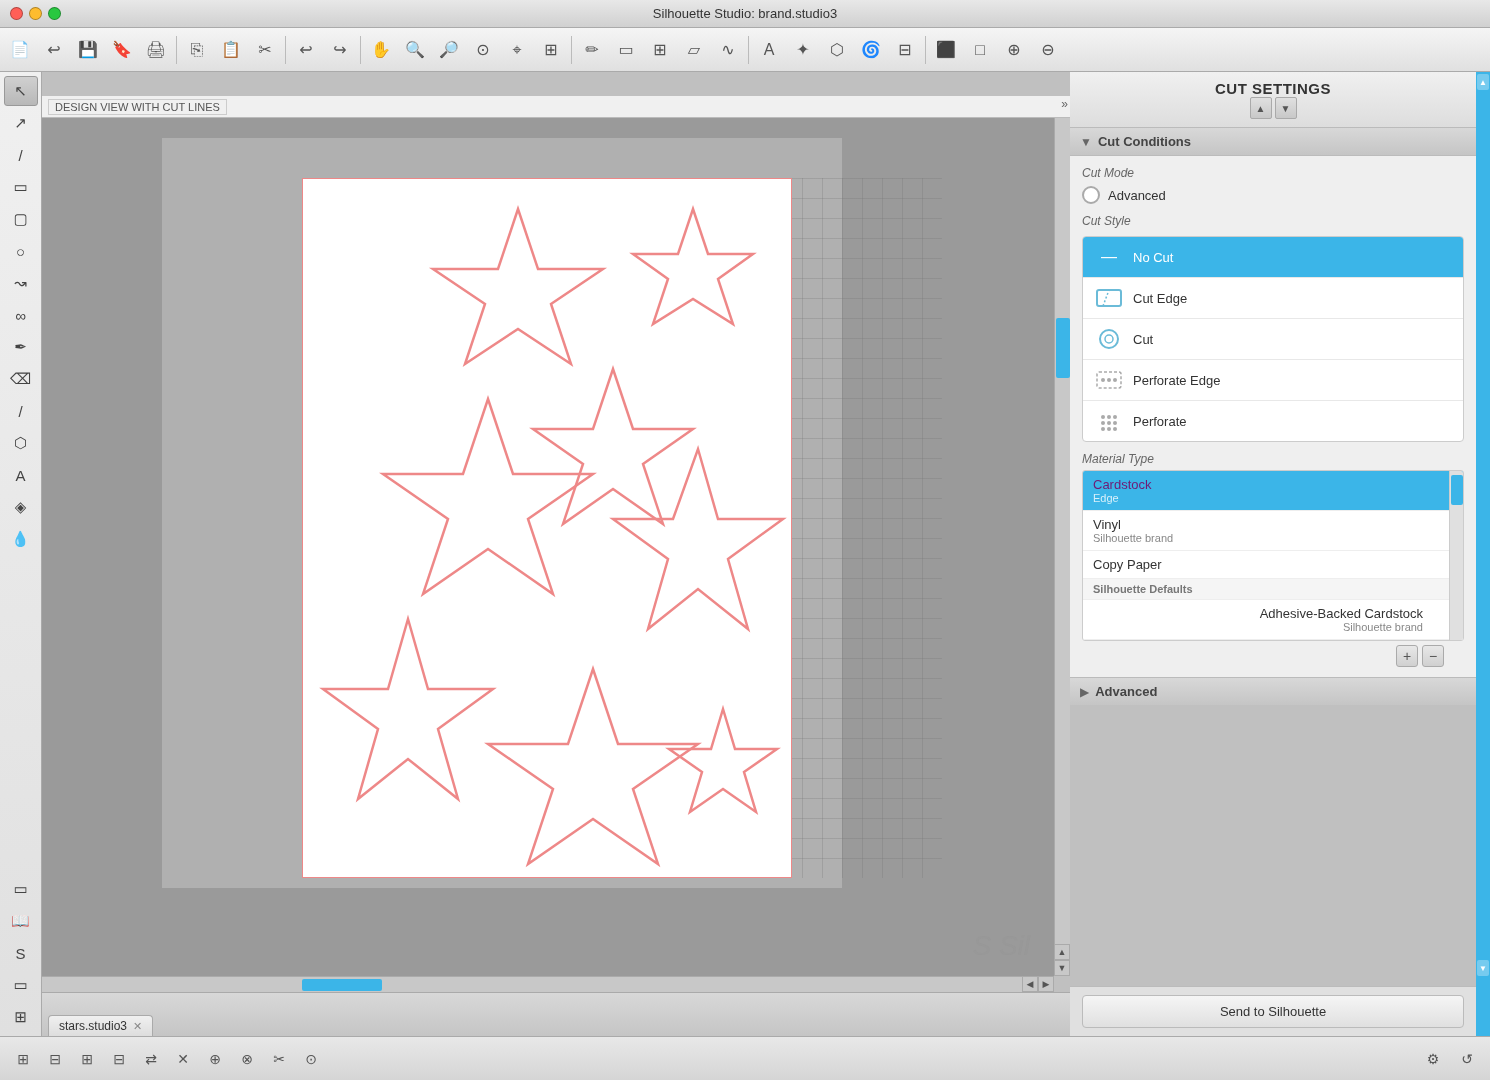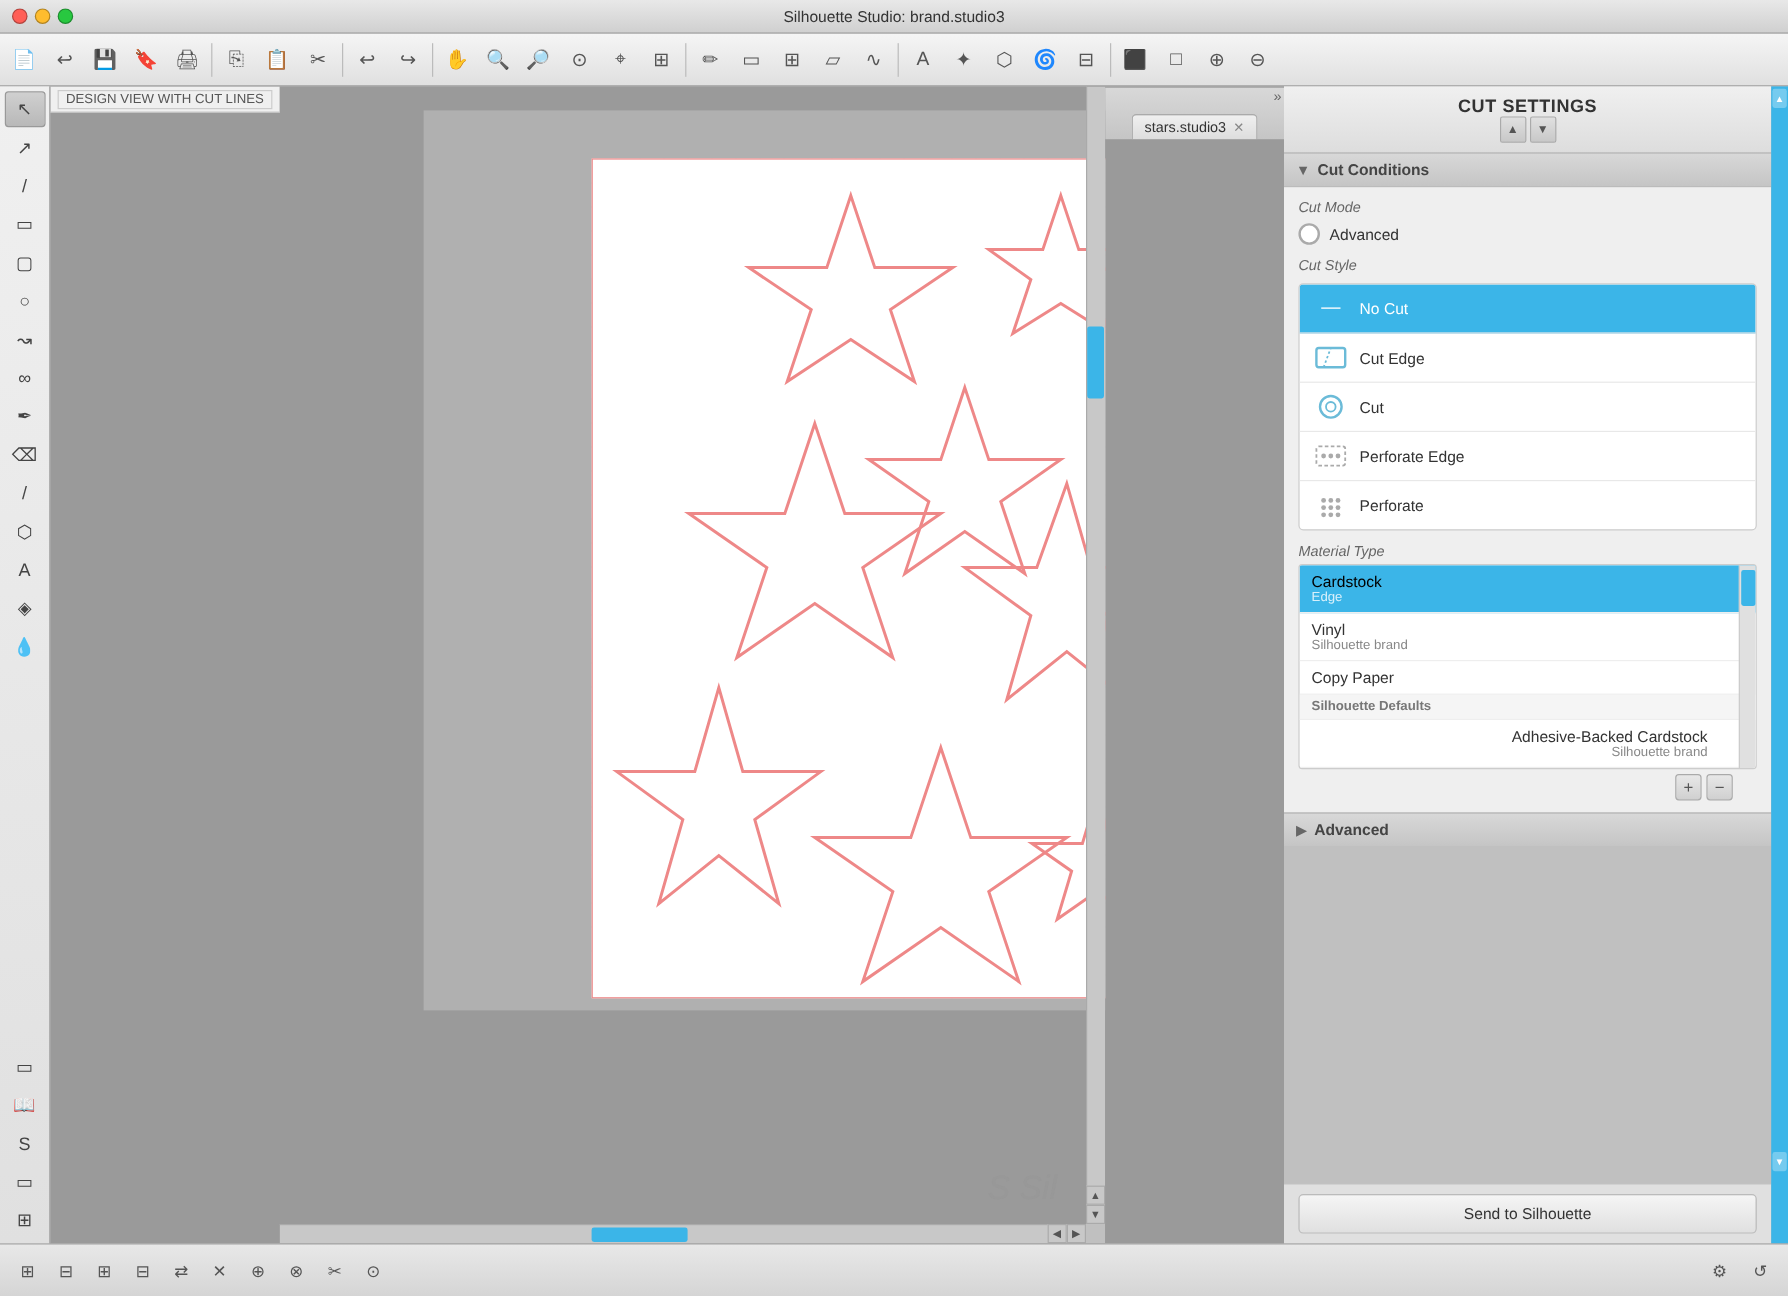--- a/index.html
+++ b/index.html
@@ -110,7 +110,8 @@
       position: relative;
       overflow: hidden;
       display: flex;
-      flex-direction: row;
+      flex-direction: column;
+      margin-top: 24px;
     }
     .canvas-label-bar {
       height: 22px;

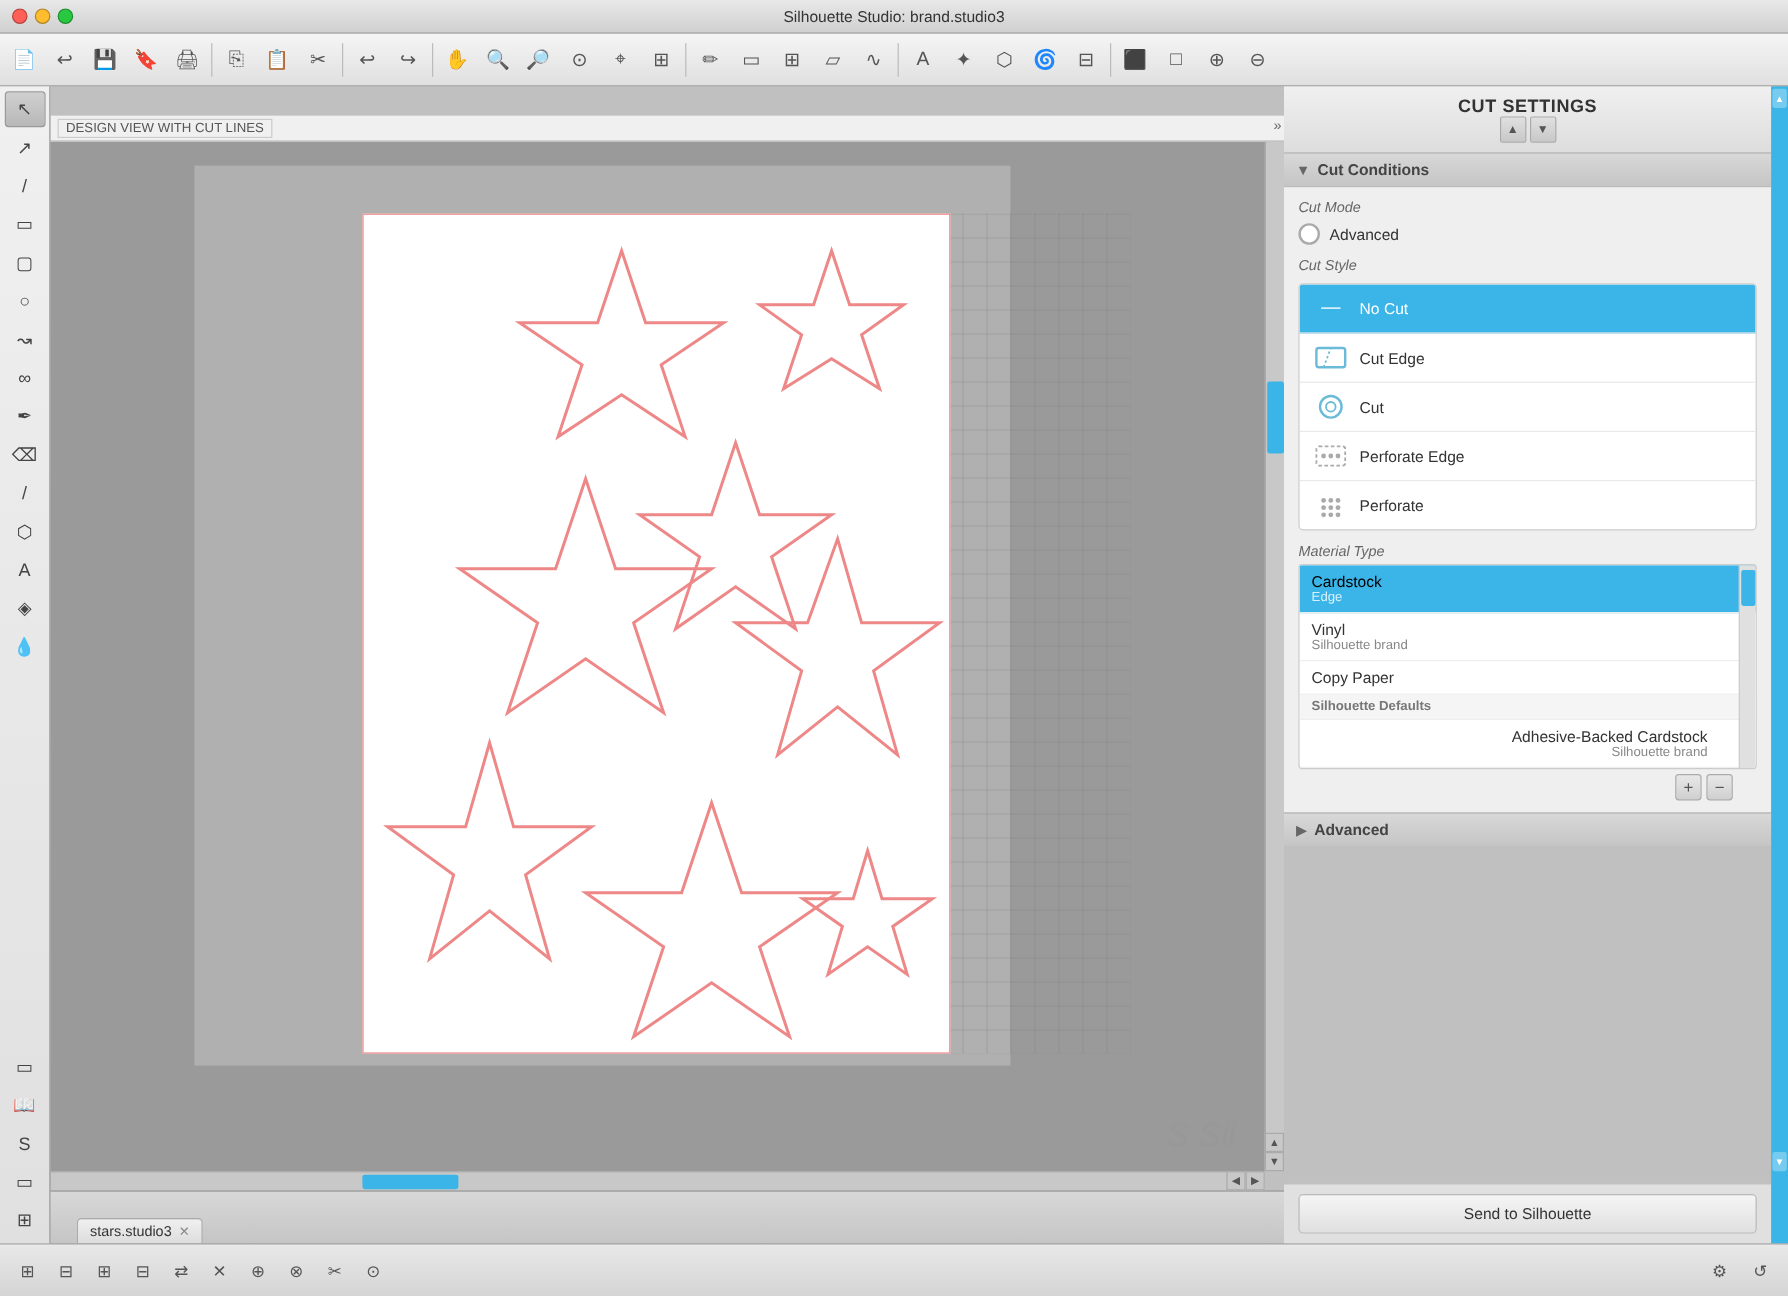--- a/index.html
+++ b/index.html
@@ -397,7 +397,7 @@
     }
     .material-item:last-child { border-bottom: none; }
     .material-item.selected { background: #3bb5e8; }
-    .material-item.selected .mat-name { color: #000000; }
+    .material-item.selected .mat-name { color: #701a75; }
     .material-item.selected .mat-sub { color: rgba(255,255,255,0.8); }
     .material-item.group-header {
       background: #f5f5f5;

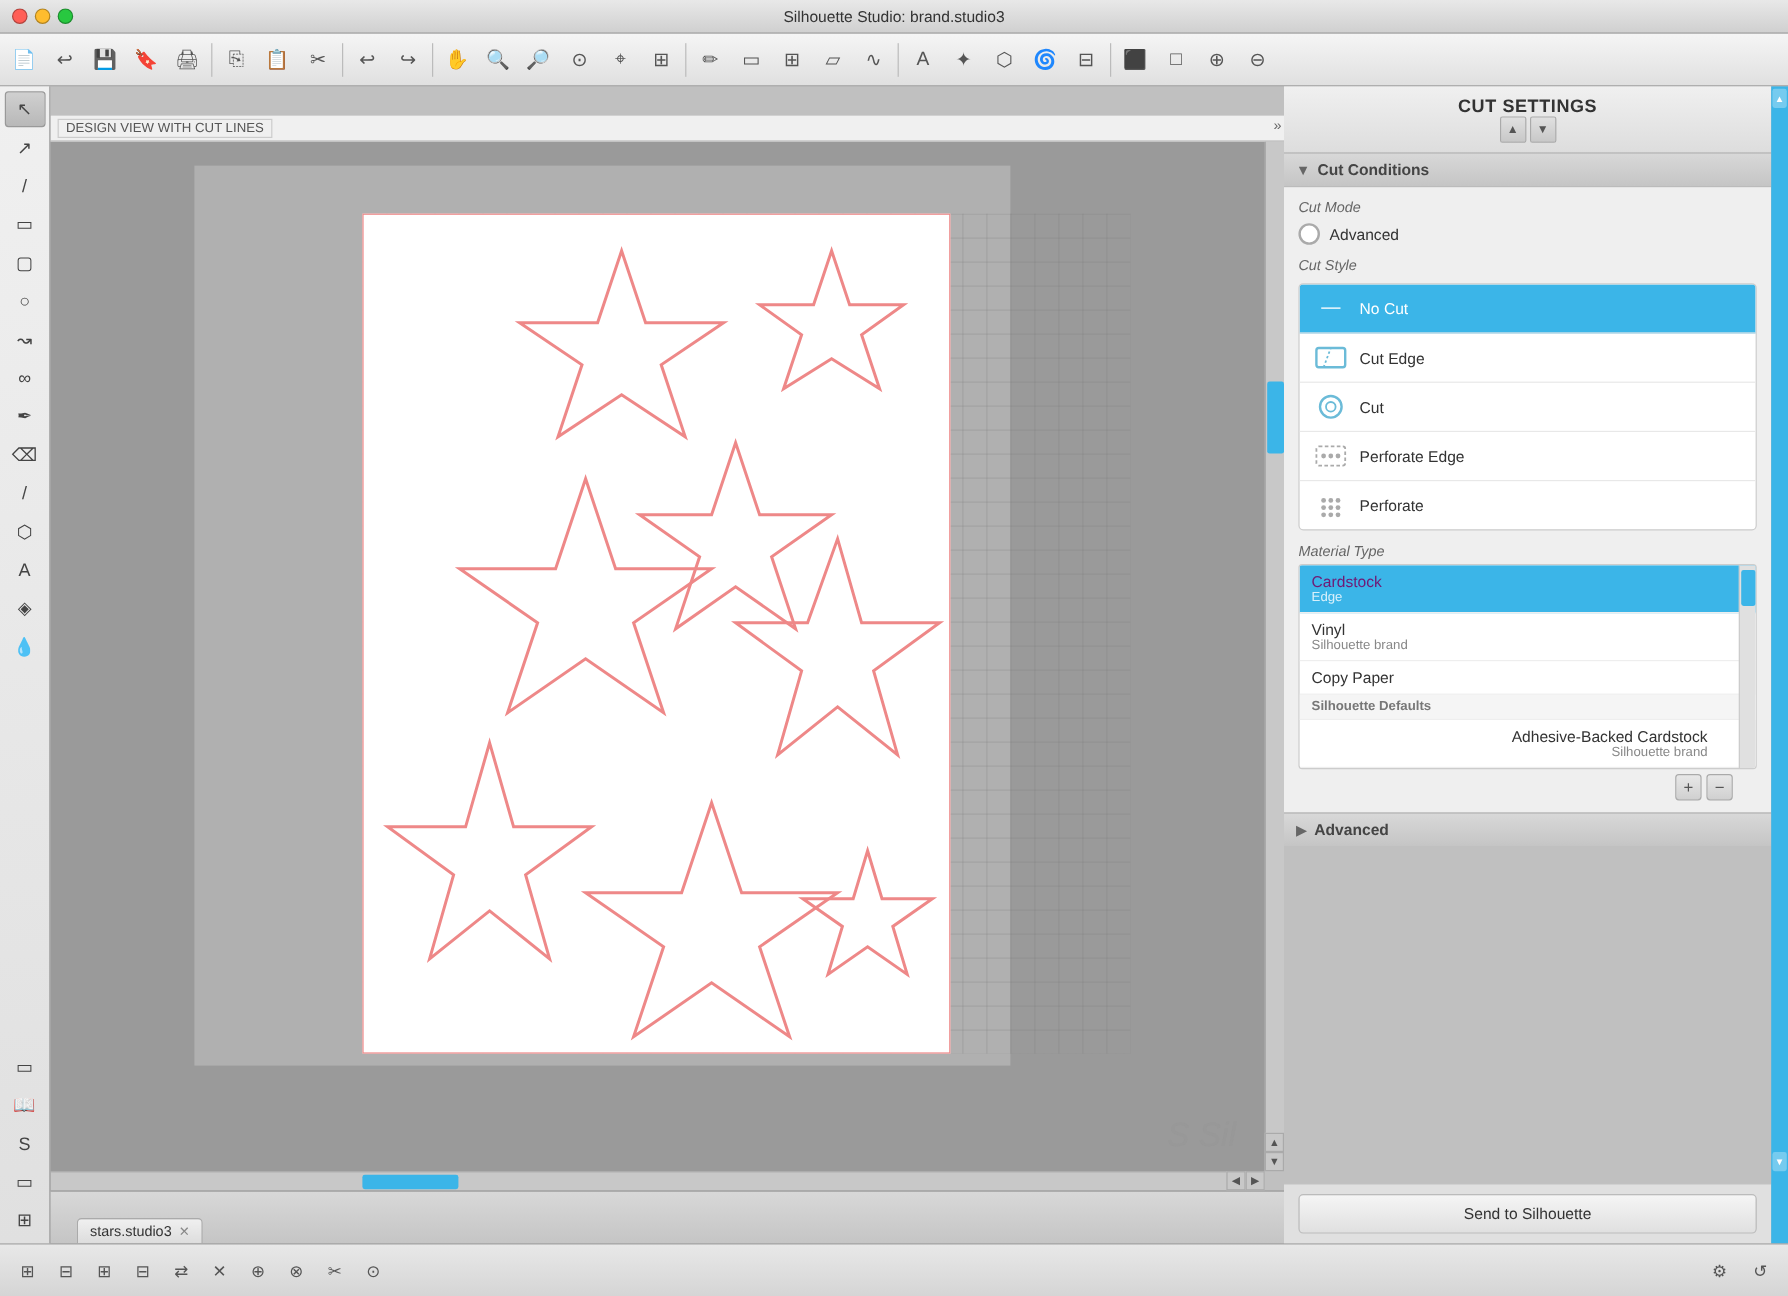--- a/index.html
+++ b/index.html
@@ -476,7 +476,7 @@
       border-top: 1px solid #aaa;
       display: flex;
       align-items: flex-end;
-      padding: 0 22px;
+      padding: 0 6px;
     }
     .tab-item {
       padding: 3px 10px;

